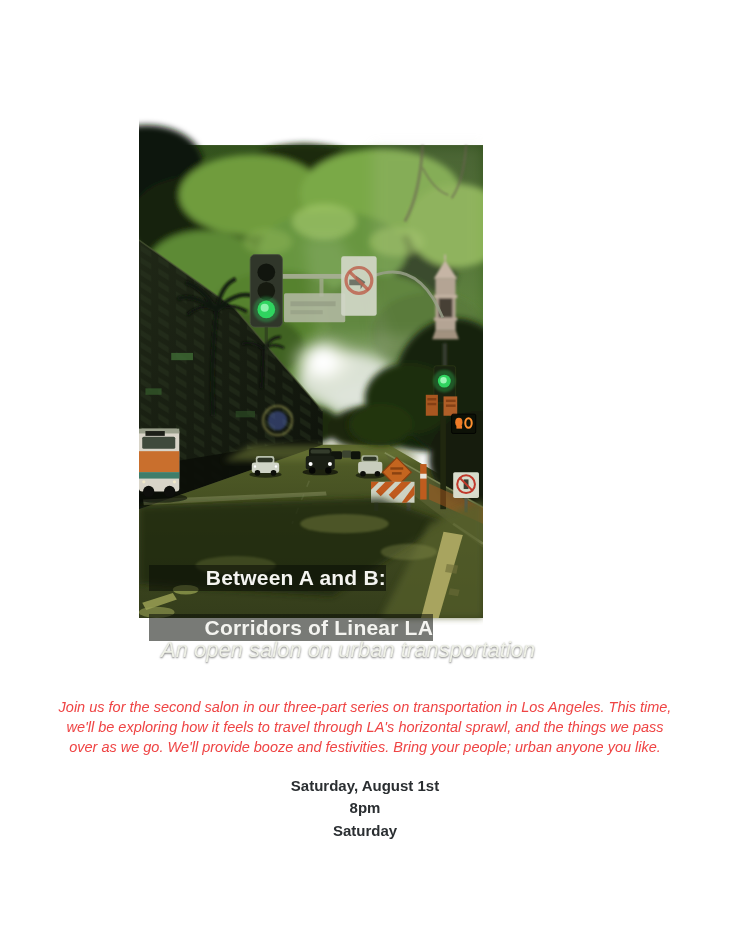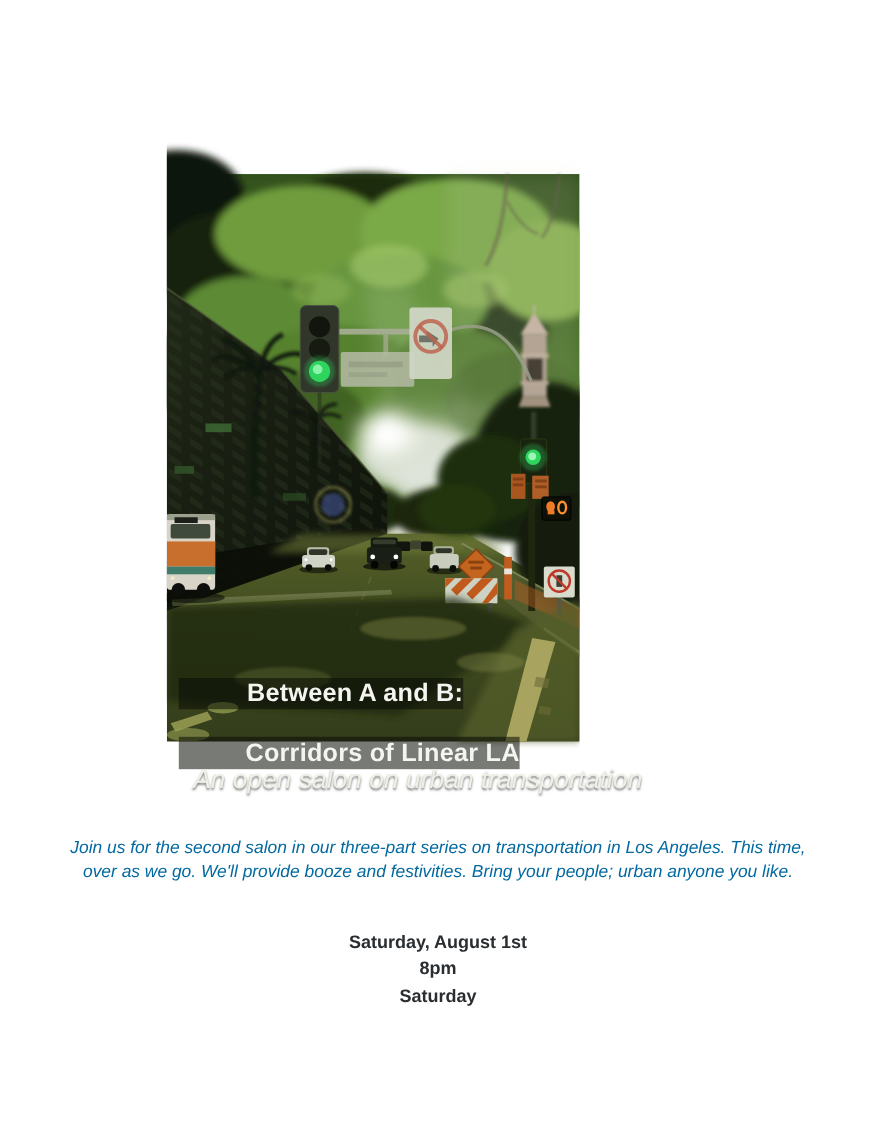--- a/index.html
+++ b/index.html
@@ -28,7 +28,7 @@
   .invitation {
     position:absolute; left:0; top:697px; width:730px;
     text-align:center; font-style:italic; font-size:14.5px; line-height:20px;
-    color:#0369a1;
+    color:#ef4444;
   }
   .event-details {
     position:absolute; left:0; top:775px; width:730px;

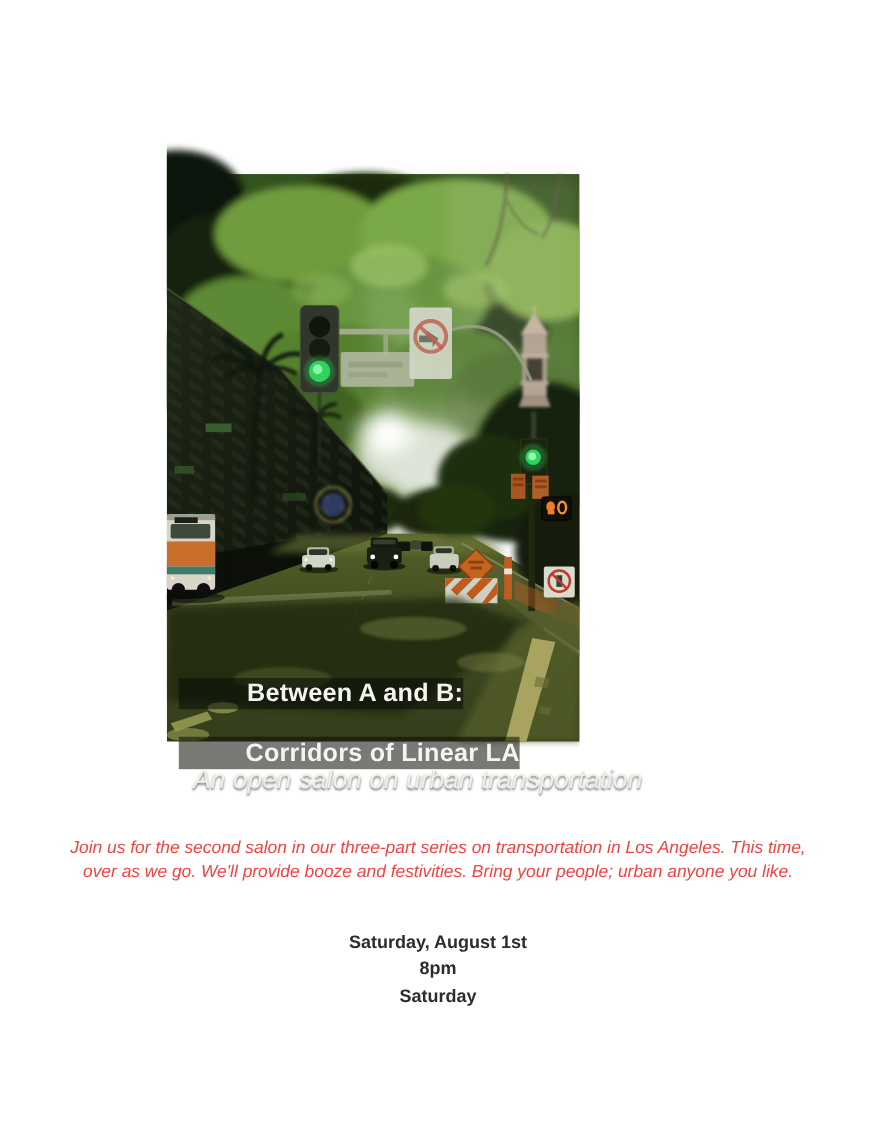--- a/index.html
+++ b/index.html
@@ -336,6 +336,7 @@
 
   <div class="invitation">
     <div>Join us for the second salon in our three-part series on transportation in Los Angeles. This time,</div>
+    <div>we'll be exploring how it feels to travel through LA's horizontal sprawl, and the things we pass</div>
     <div>over as we go. We'll provide booze and festivities. Bring your people; urban anyone you like.</div>
   </div>
 

